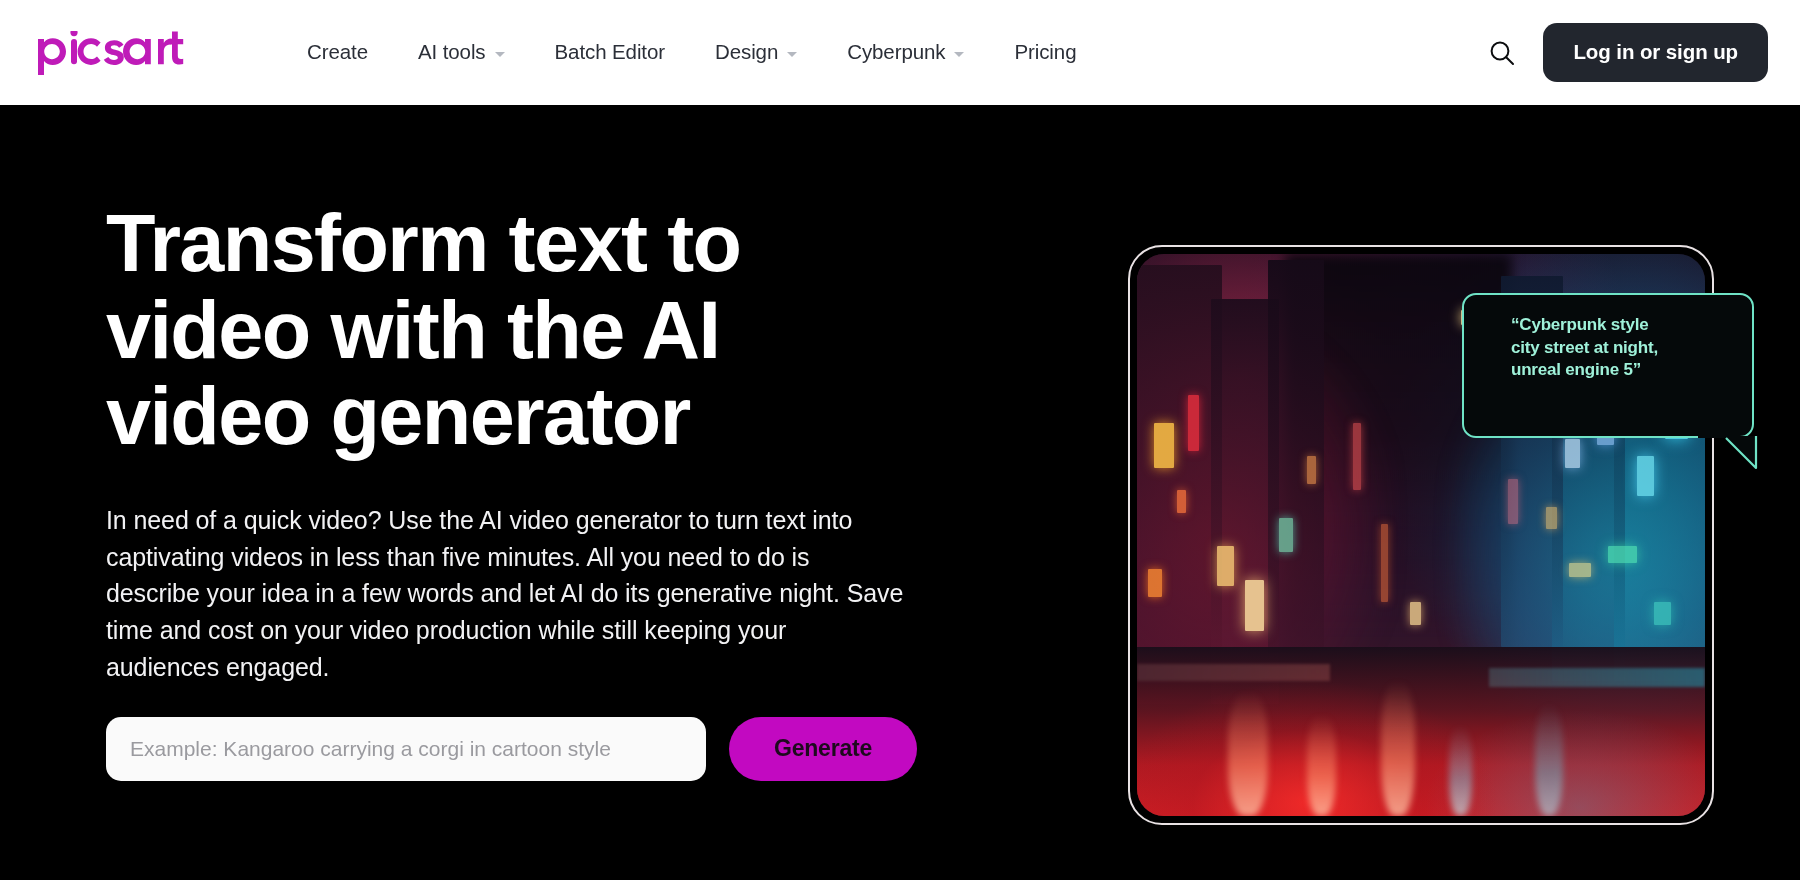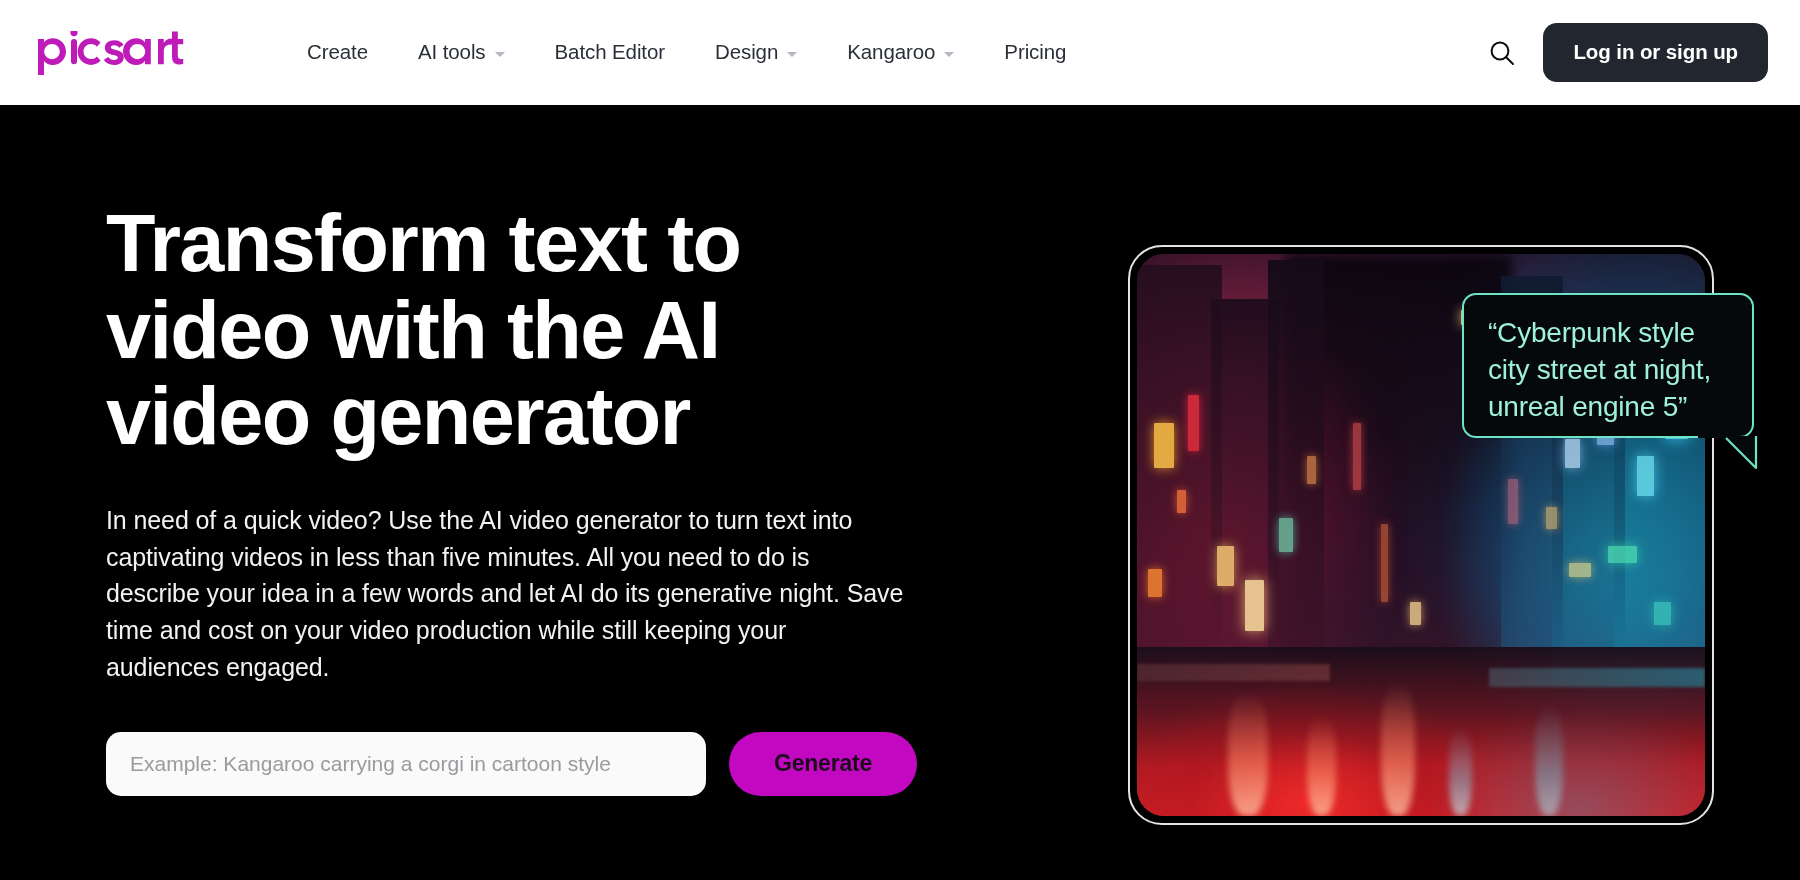--- a/index.html
+++ b/index.html
@@ -359,7 +359,7 @@
       </div>
 
       <div class="nav-item">
-        <span class="nav-label">Kangaroo</span>
+        <span class="nav-label">Cyberpunk</span>
         <span class="caret"></span>
       </div>
 

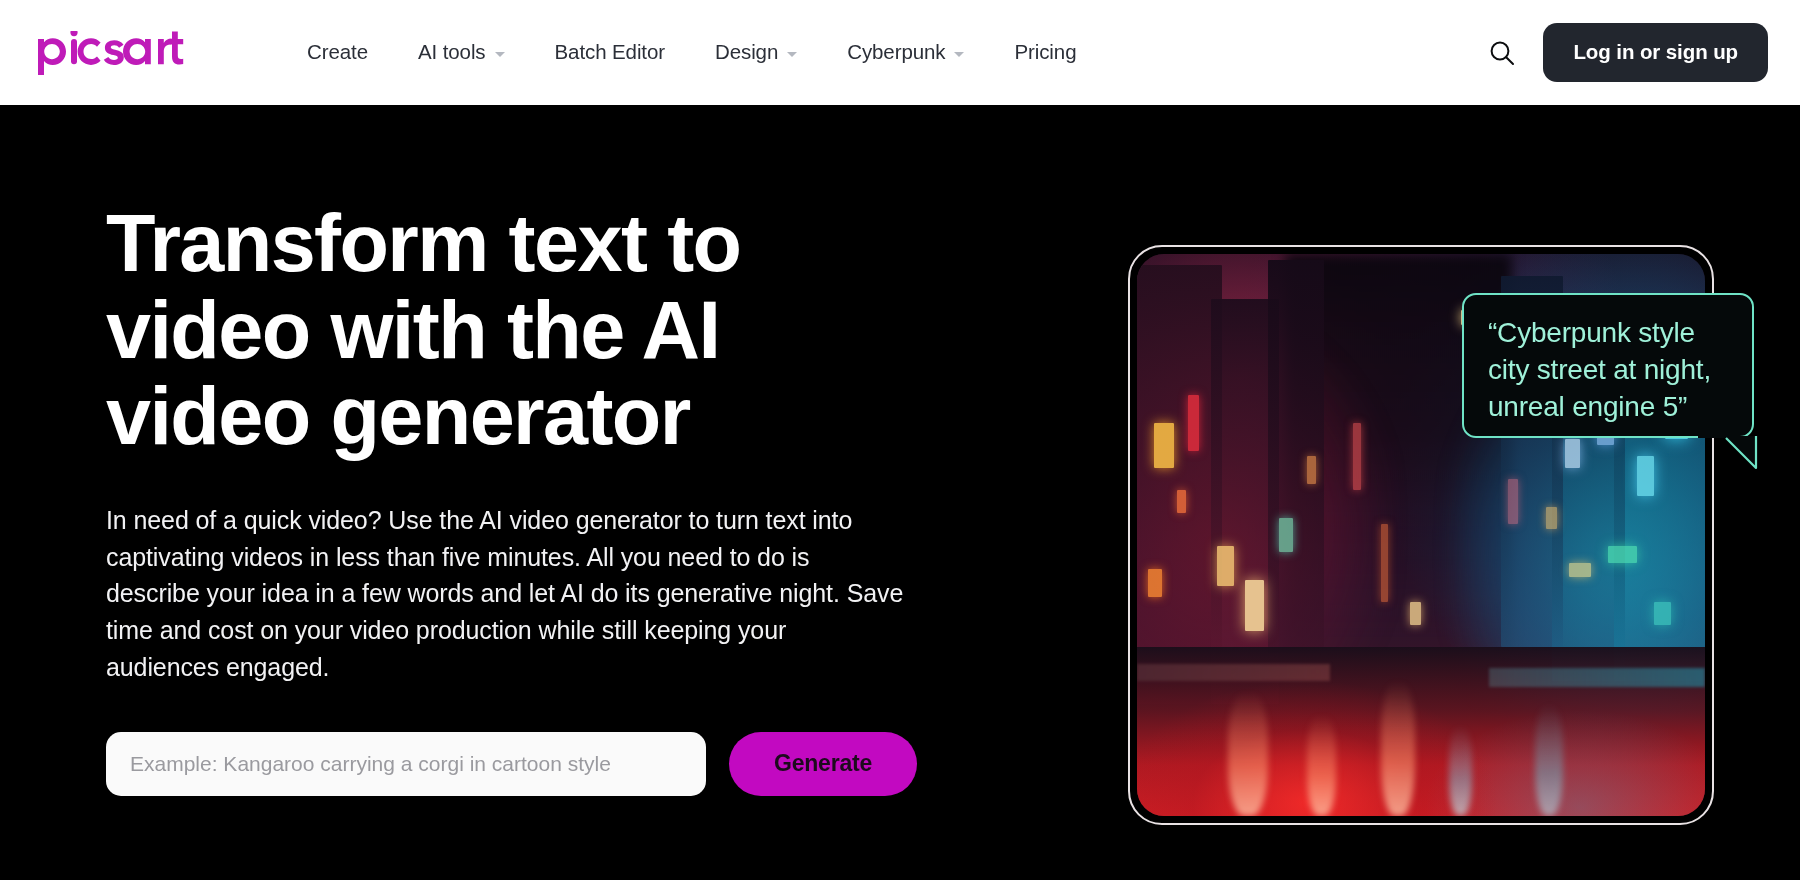--- a/index.html
+++ b/index.html
@@ -291,11 +291,12 @@
   }
   .bubble-text {
     color: #9ff1d9;
-    font-size: 28px;
+    font-size: 17px;
     line-height: 1.33;
-    font-weight: 400;
+    font-weight: 700;
     letter-spacing: -0.2px;
     white-space: pre-line;
+    margin-left: 23px;
   }
   .bubble-tail {
     position: absolute;

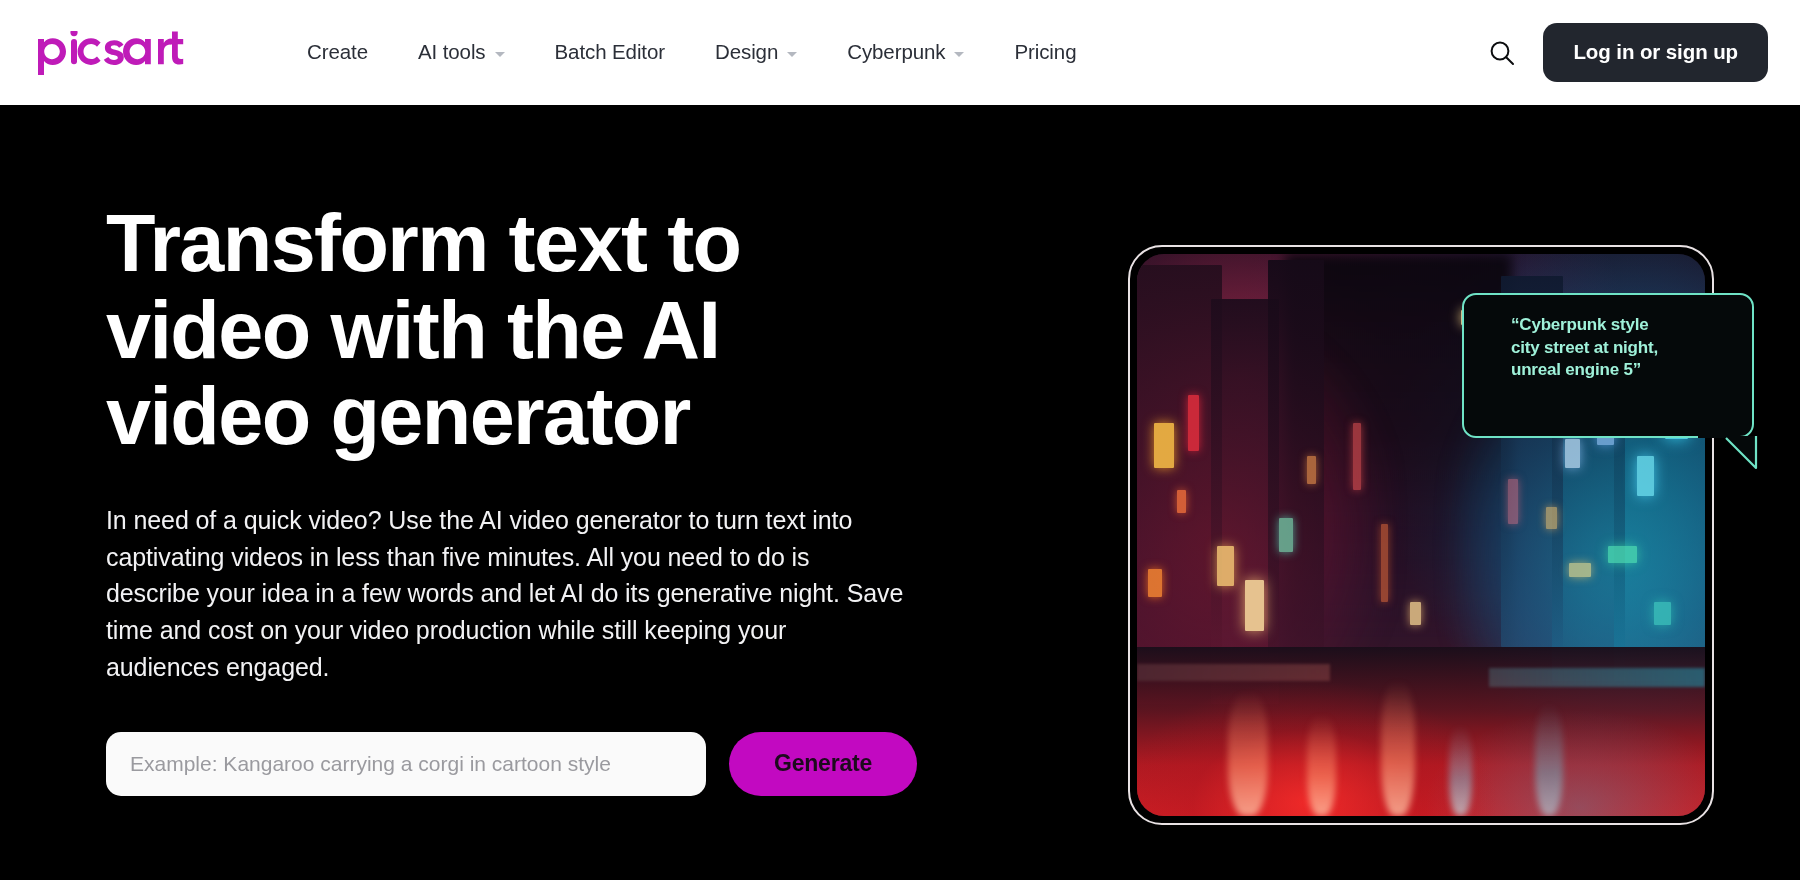--- a/index.html
+++ b/index.html
@@ -152,7 +152,7 @@
   }
 
   .hero-form {
-    margin-top: 46px;
+    margin-top: 31px;
     display: flex;
     align-items: center;
     gap: 23px;

